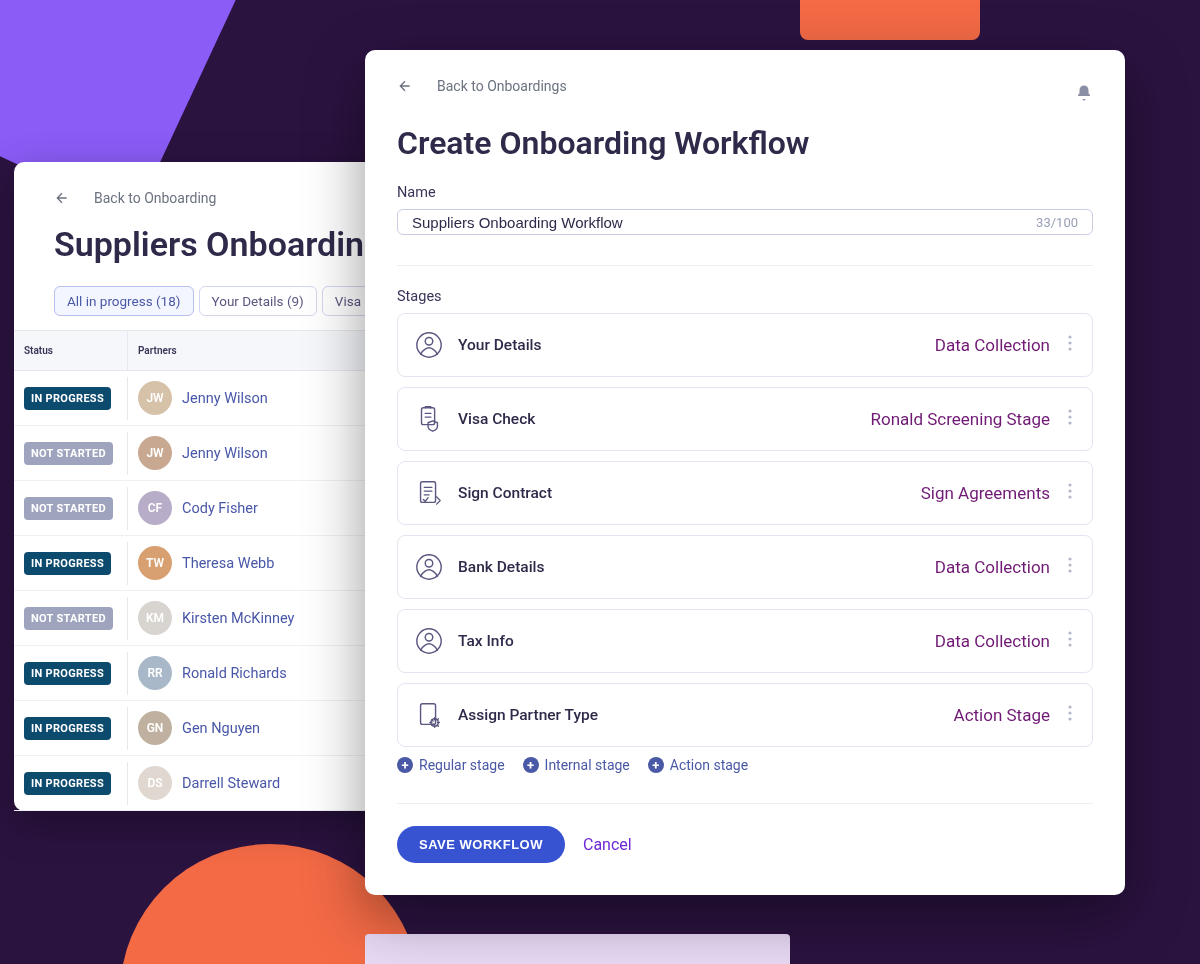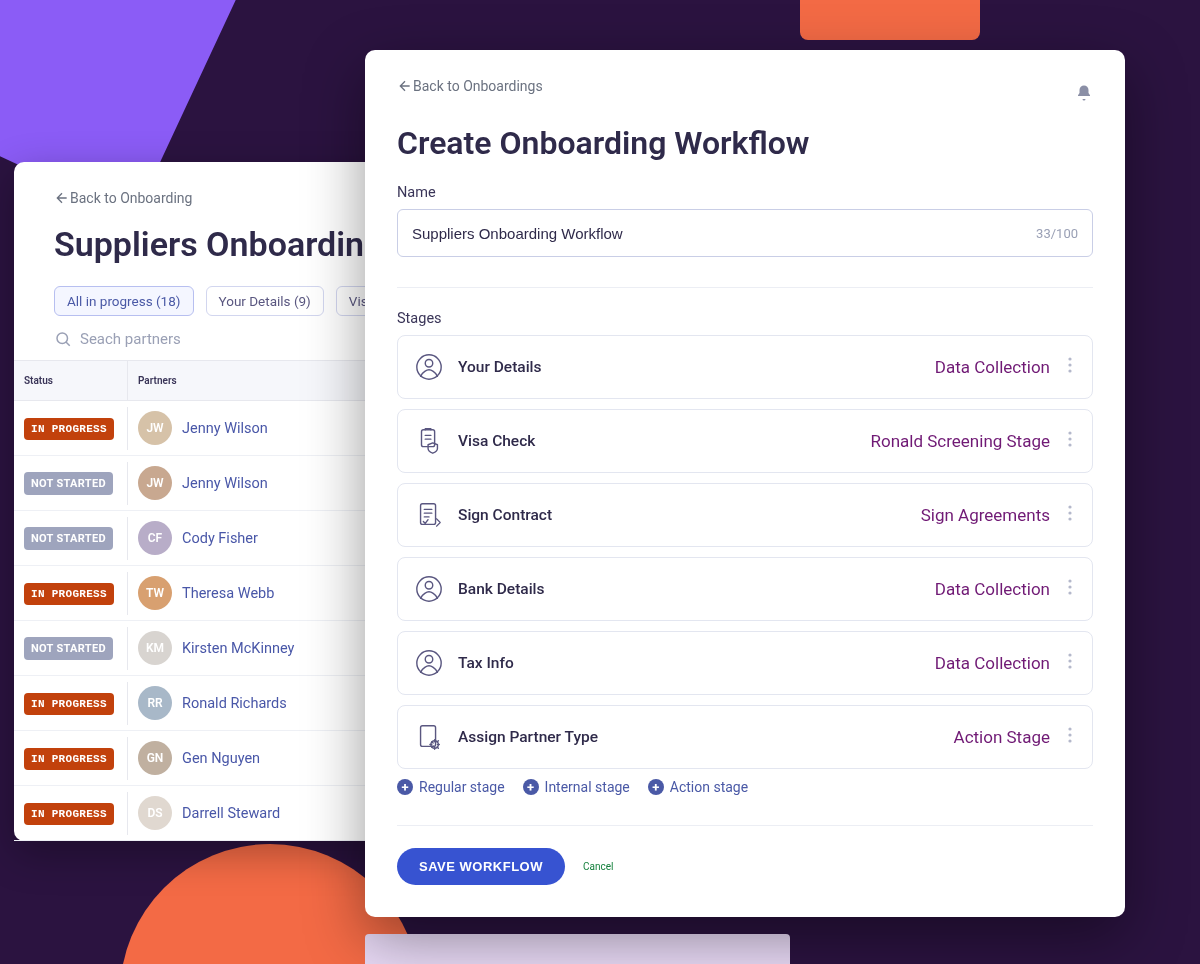--- a/index.html
+++ b/index.html
@@ -55,7 +55,7 @@
   }
   .panel-back-inner { padding: 28px 40px 0 40px; }
   .back-link-row {
-    display: flex; align-items: center; gap: 0;
+    display: flex; align-items: center; gap: 24px;
     color: #6b7280; font-size: 14px; margin-bottom: 18px;
     cursor: pointer;
   }

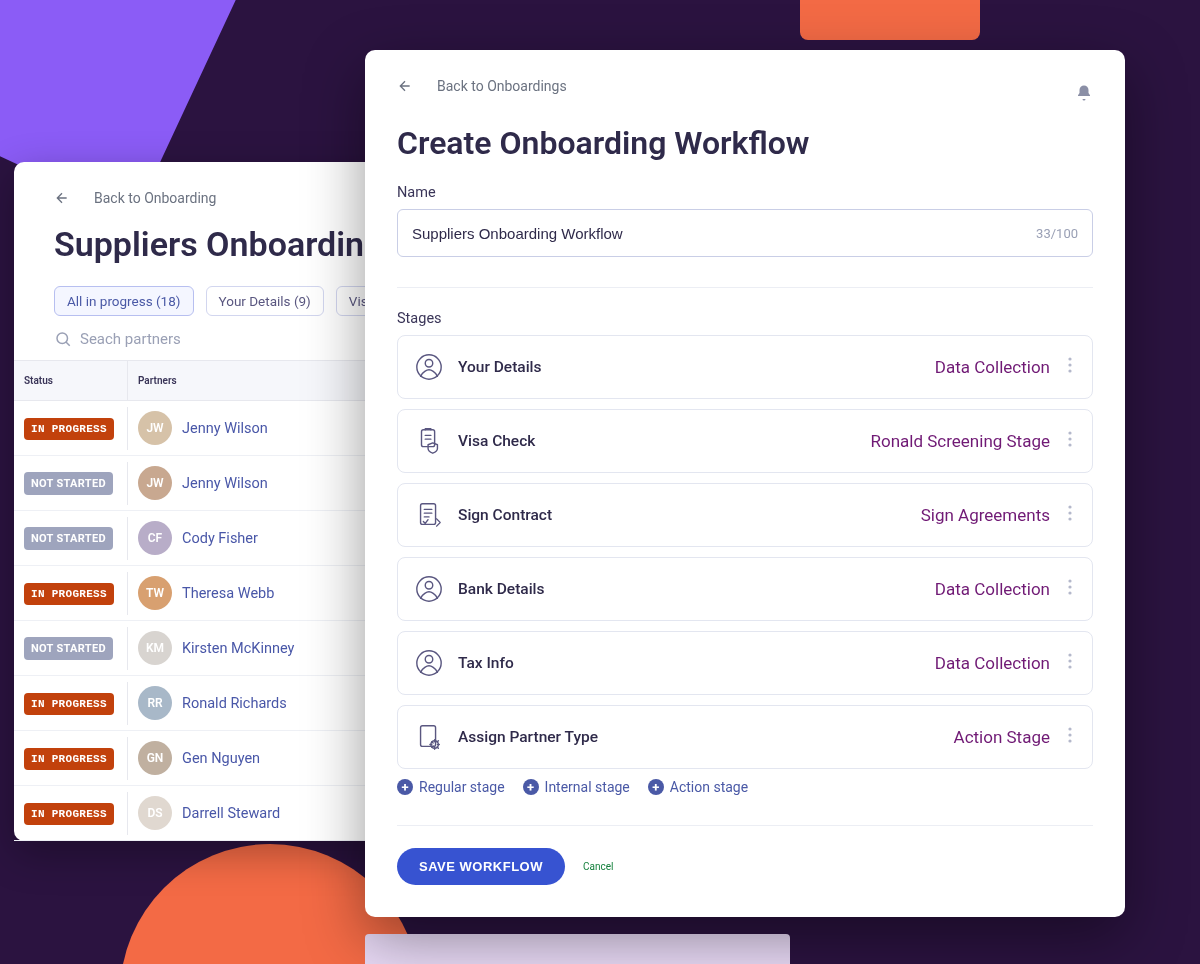--- a/index.html
+++ b/index.html
@@ -139,7 +139,7 @@
   .name-input-wrap {
     border: 1px solid #c9cee6; border-radius: 6px;
     display:flex; align-items:center; padding: 0 14px;
-    height: 48px; margin-bottom: 30px;
+    height: 26px; margin-bottom: 30px;
   }
   .name-input {
     flex:1; border:none; outline:none; font-size:15px; color:#2f2a4a;

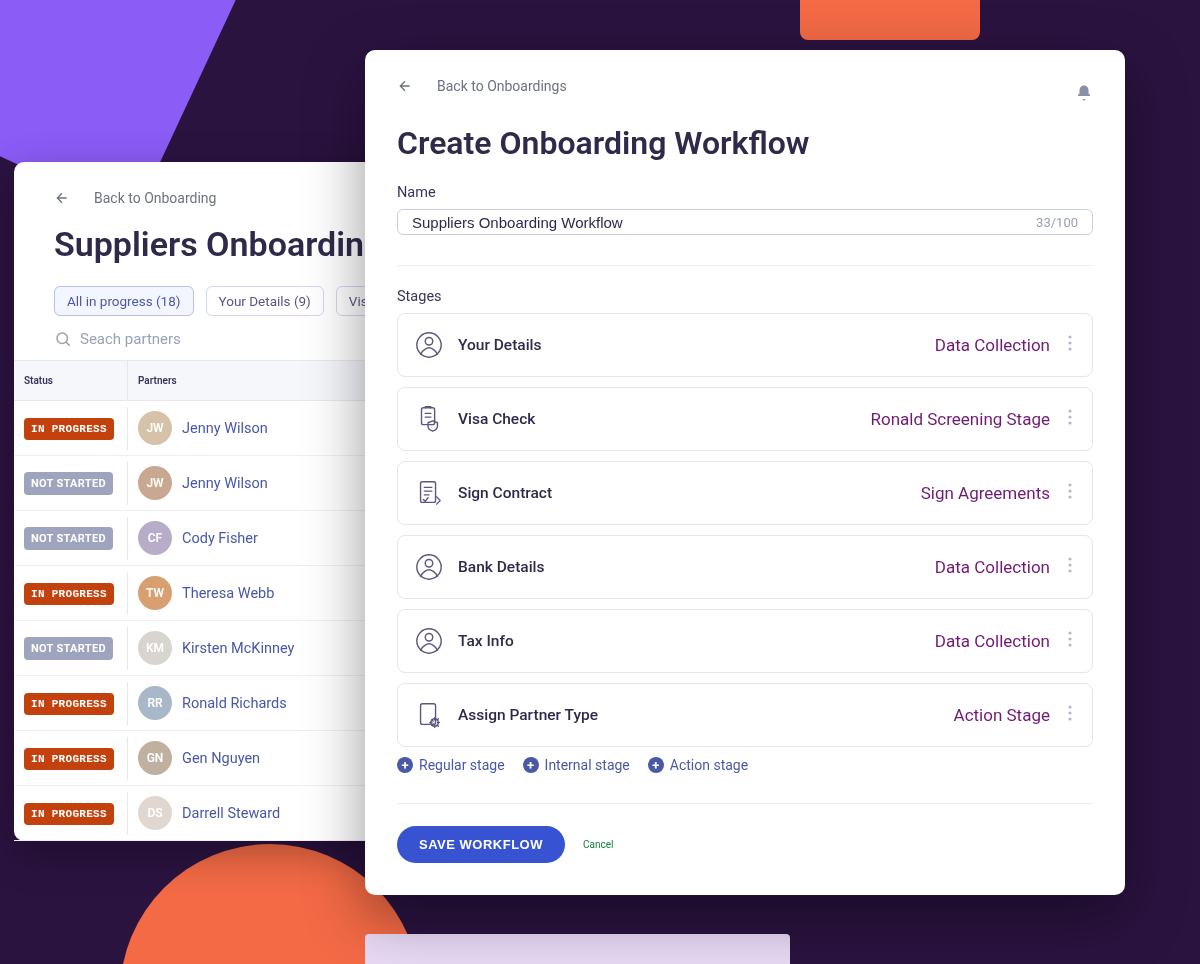--- a/index.html
+++ b/index.html
@@ -63,7 +63,7 @@
     font-size: 34px; font-weight: 600; color: #2f2a4a;
     margin-bottom: 22px;
   }
-  .filter-tabs { display: flex; gap: 12px; margin-bottom: 14px; }
+  .filter-tabs { display: flex; gap: 5px; margin-bottom: 14px; }
   .filter-tab {
     border: 1px solid #d2d6ef;
     color: #5a5780;

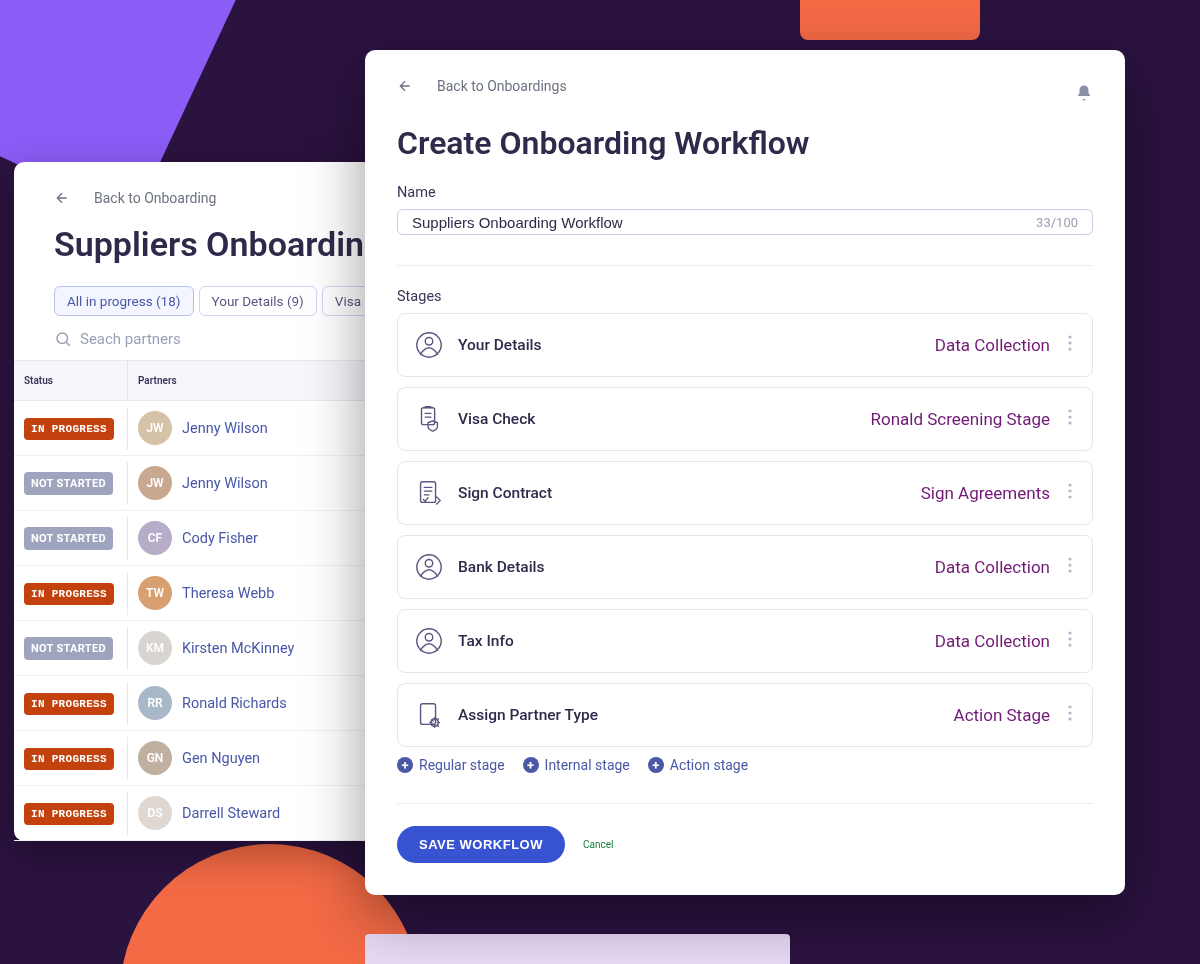--- a/index.html
+++ b/index.html
@@ -209,13 +209,6 @@
         <div class="filter-tab">Visa Check</div>
       </div>
 
-    <div class="search-row">
-      <svg class="search-svg" viewBox="0 0 24 24" fill="none" stroke="currentColor" stroke-width="2">
-          <circle cx="11" cy="11" r="7"></circle>
-          <path d="M21 21l-5-5"></path>
-        </svg>
-      <span>Seach partners</span>
-    </div>
   </div>
 
   <div class="partners-table">

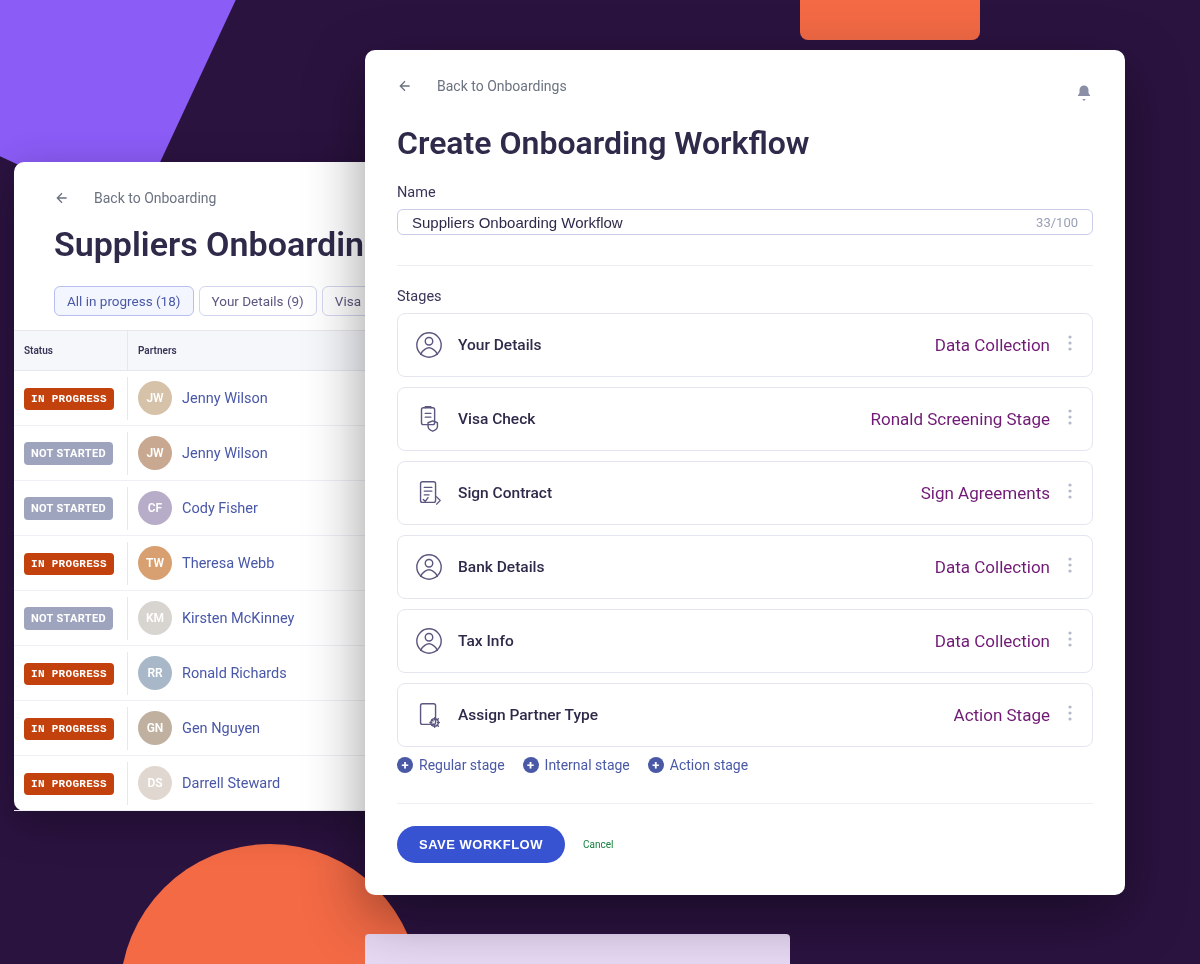--- a/index.html
+++ b/index.html
@@ -105,7 +105,7 @@
     padding: 5px 7px; border-radius: 4px;
     color: #fff;
   }
-  .status-inprogress { background: #c2410c; font-family: Liberation Mono, monospace; }
+  .status-inprogress { background: #0c4a6e; }
   .status-notstarted { background: #9ea4bd; }
   .avatar-sm {
     width: 34px; height: 34px; border-radius: 50%;

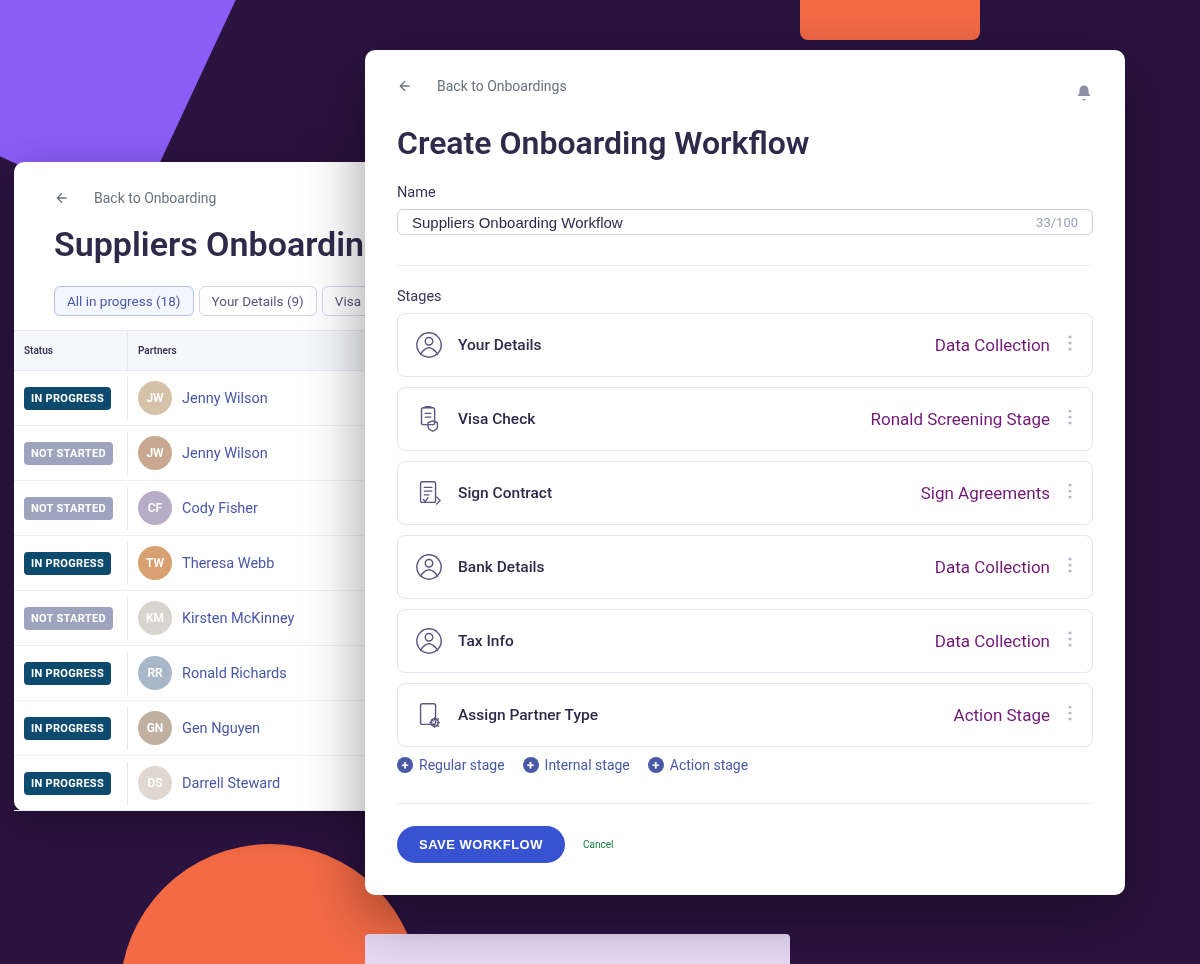--- a/index.html
+++ b/index.html
@@ -178,7 +178,7 @@
     padding: 11px 22px; font-size: 13px; font-weight: 700;
     letter-spacing: 0.5px; cursor:pointer;
   }
-  .btn-cancel { color:#15803d; font-size:10px; cursor:pointer; }
+  .btn-cancel { color:#6d28d9; font-size:16px; cursor:pointer; }
 
   .arrow-left-svg { width:16px; height:16px; }
   .search-svg { width:18px; height:18px; }

